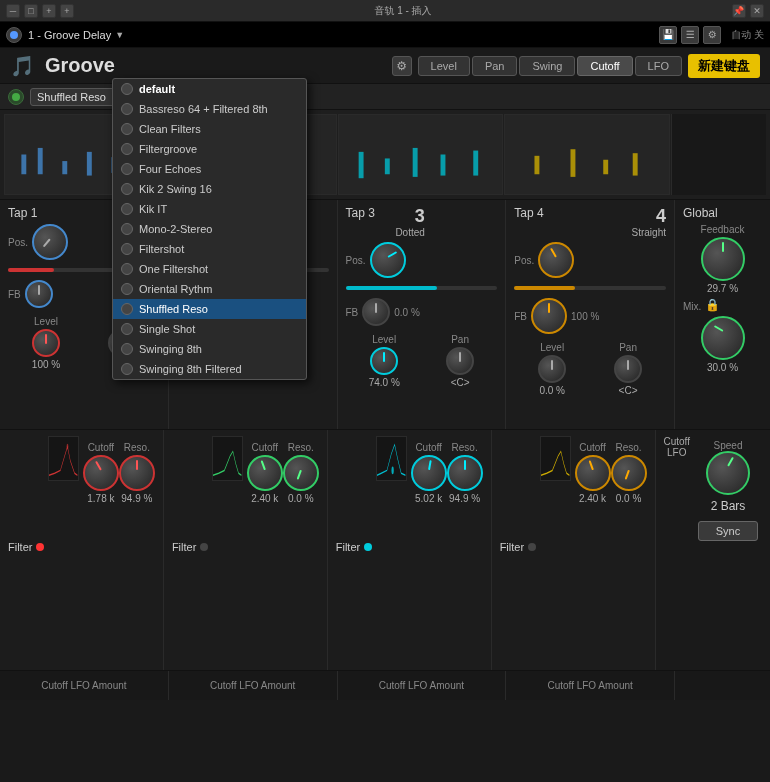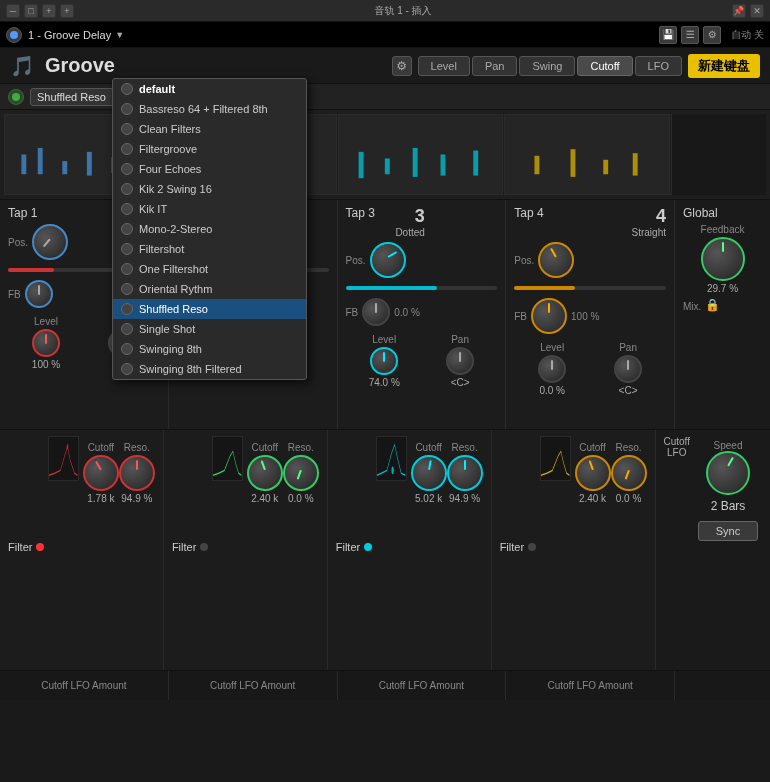--- a/index.html
+++ b/index.html
@@ -684,6 +684,12 @@
       <span class="small-label">Mix.</span>
       <span class="lock-icon">🔒</span>
     </div>
+    <div class="knob-with-label">
+      <div class="knob large knob-green">
+        <div class="knob-indicator" style="background:#55ff88;transform:translateX(-50%) rotate(-60deg);transform-origin:bottom center;"></div>
+      </div>
+      <span class="knob-value">30.0 %</span>
+    </div>
   </div>
 </div>
 

